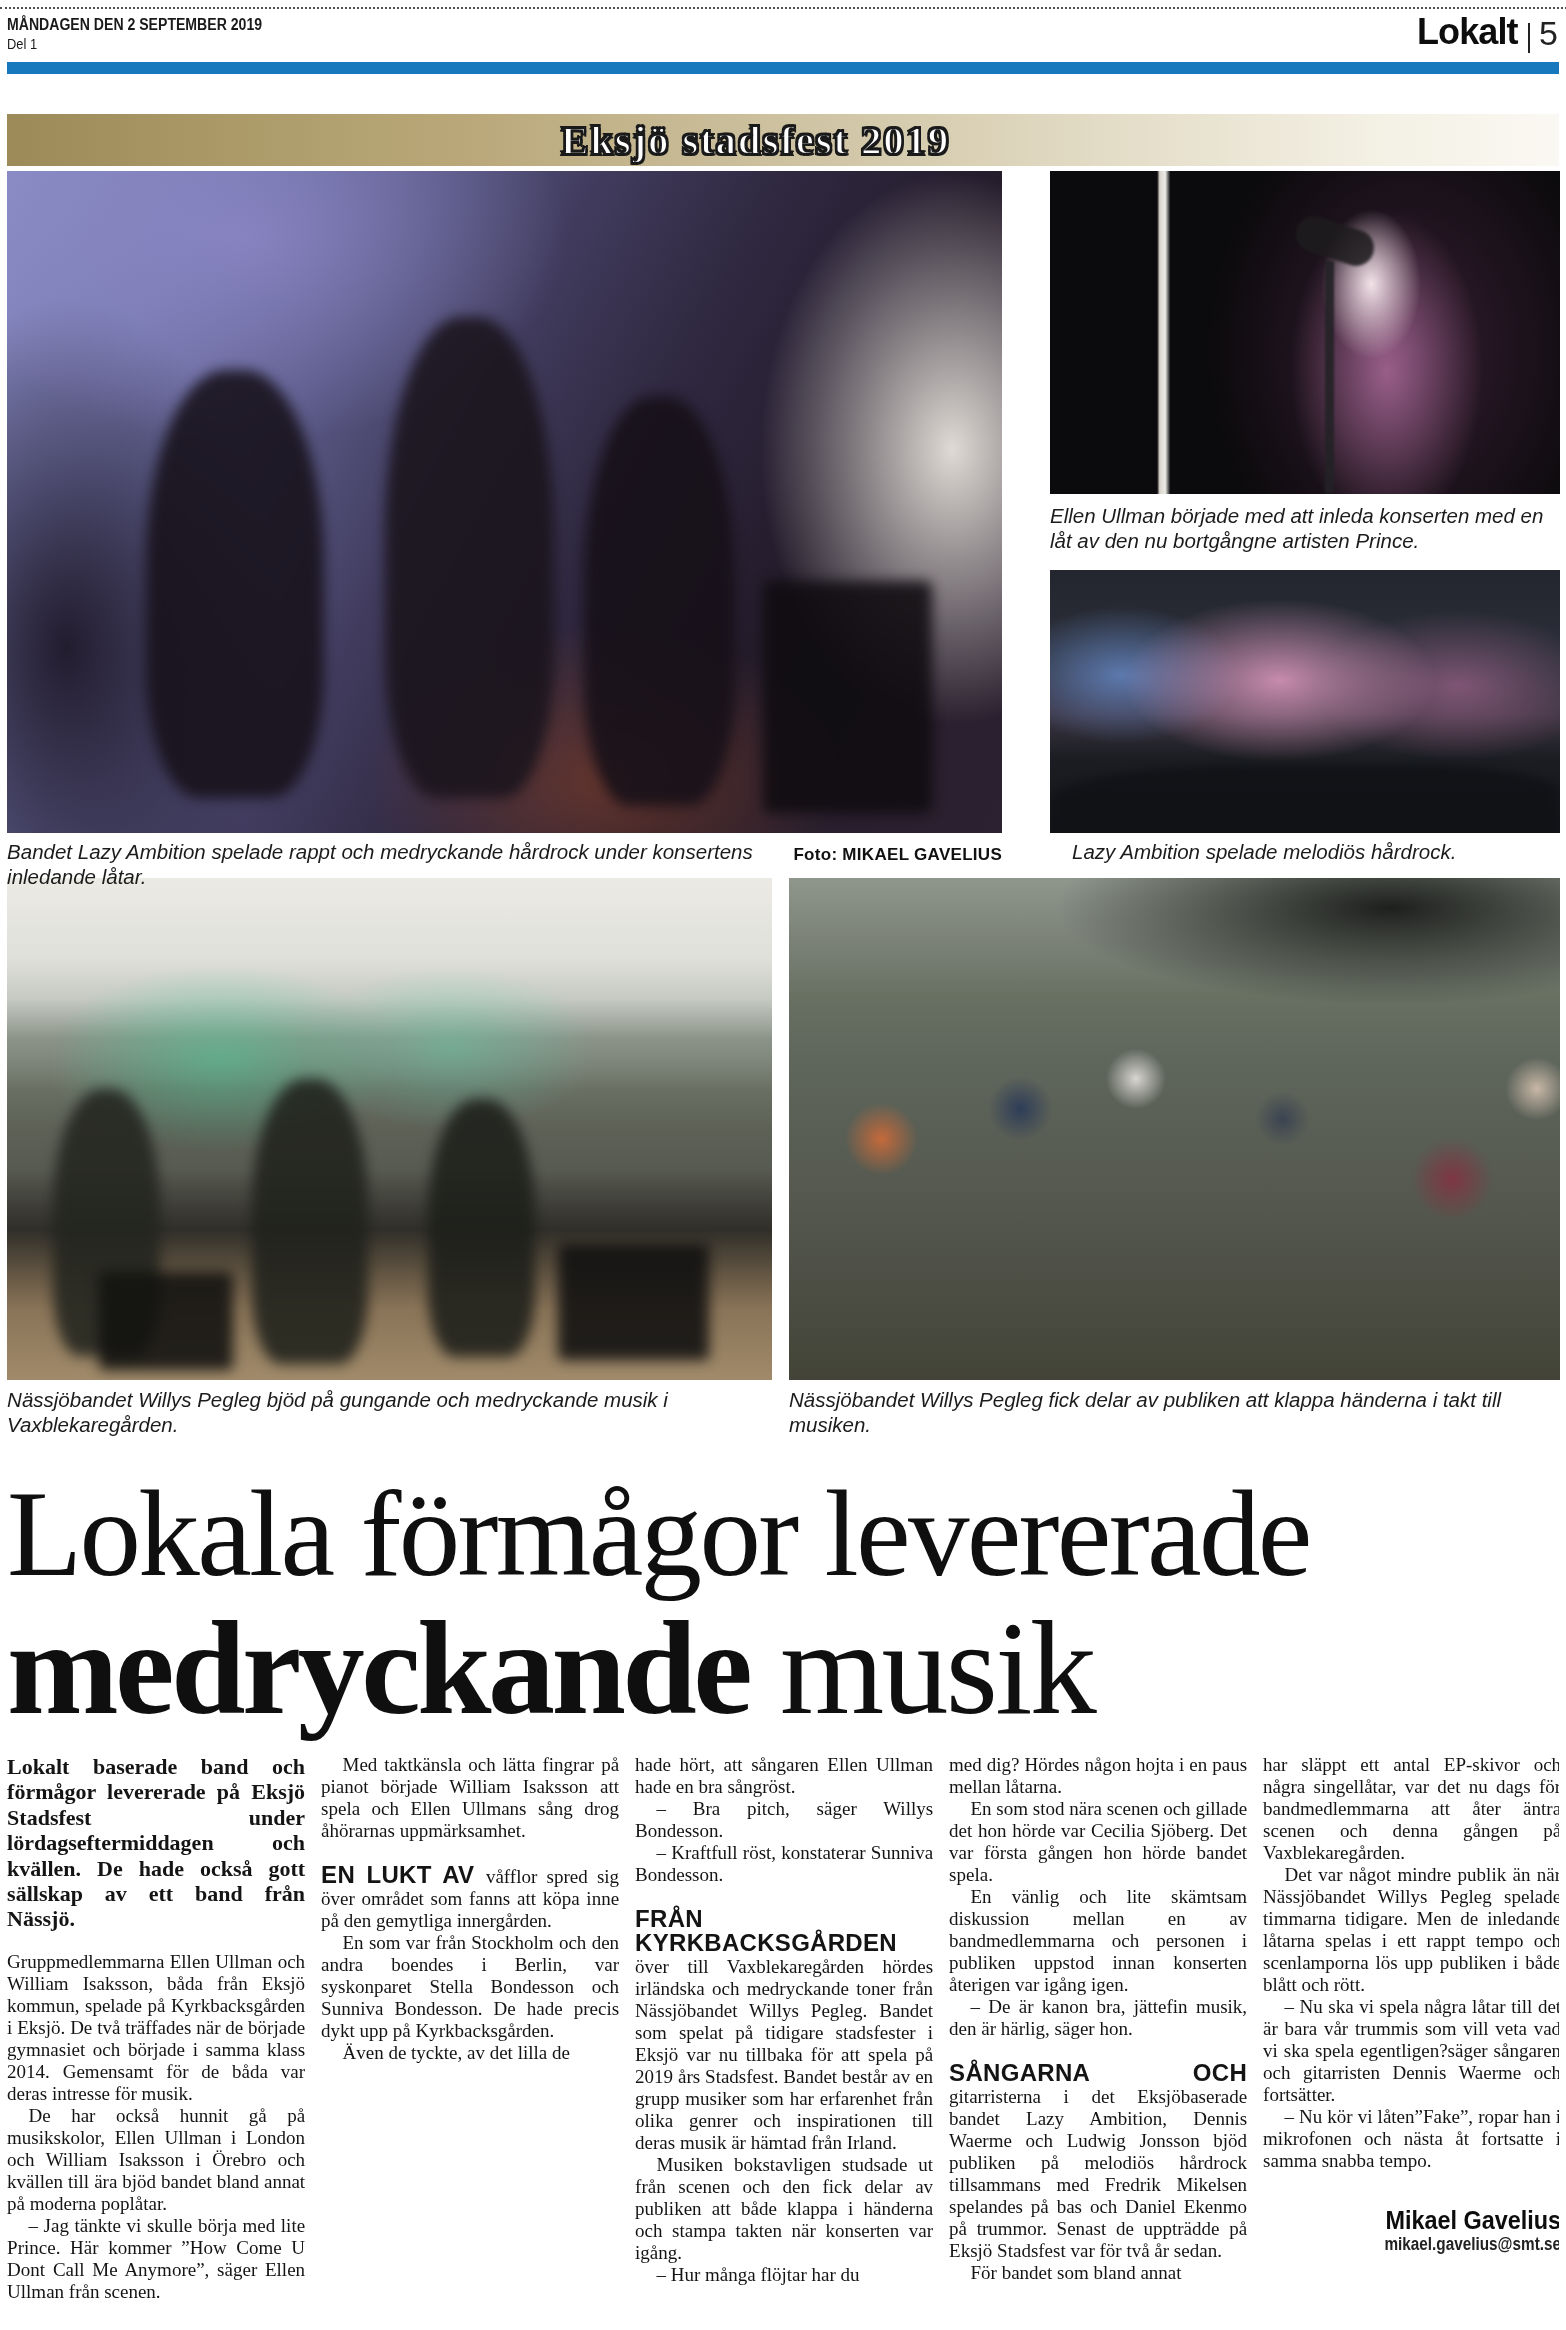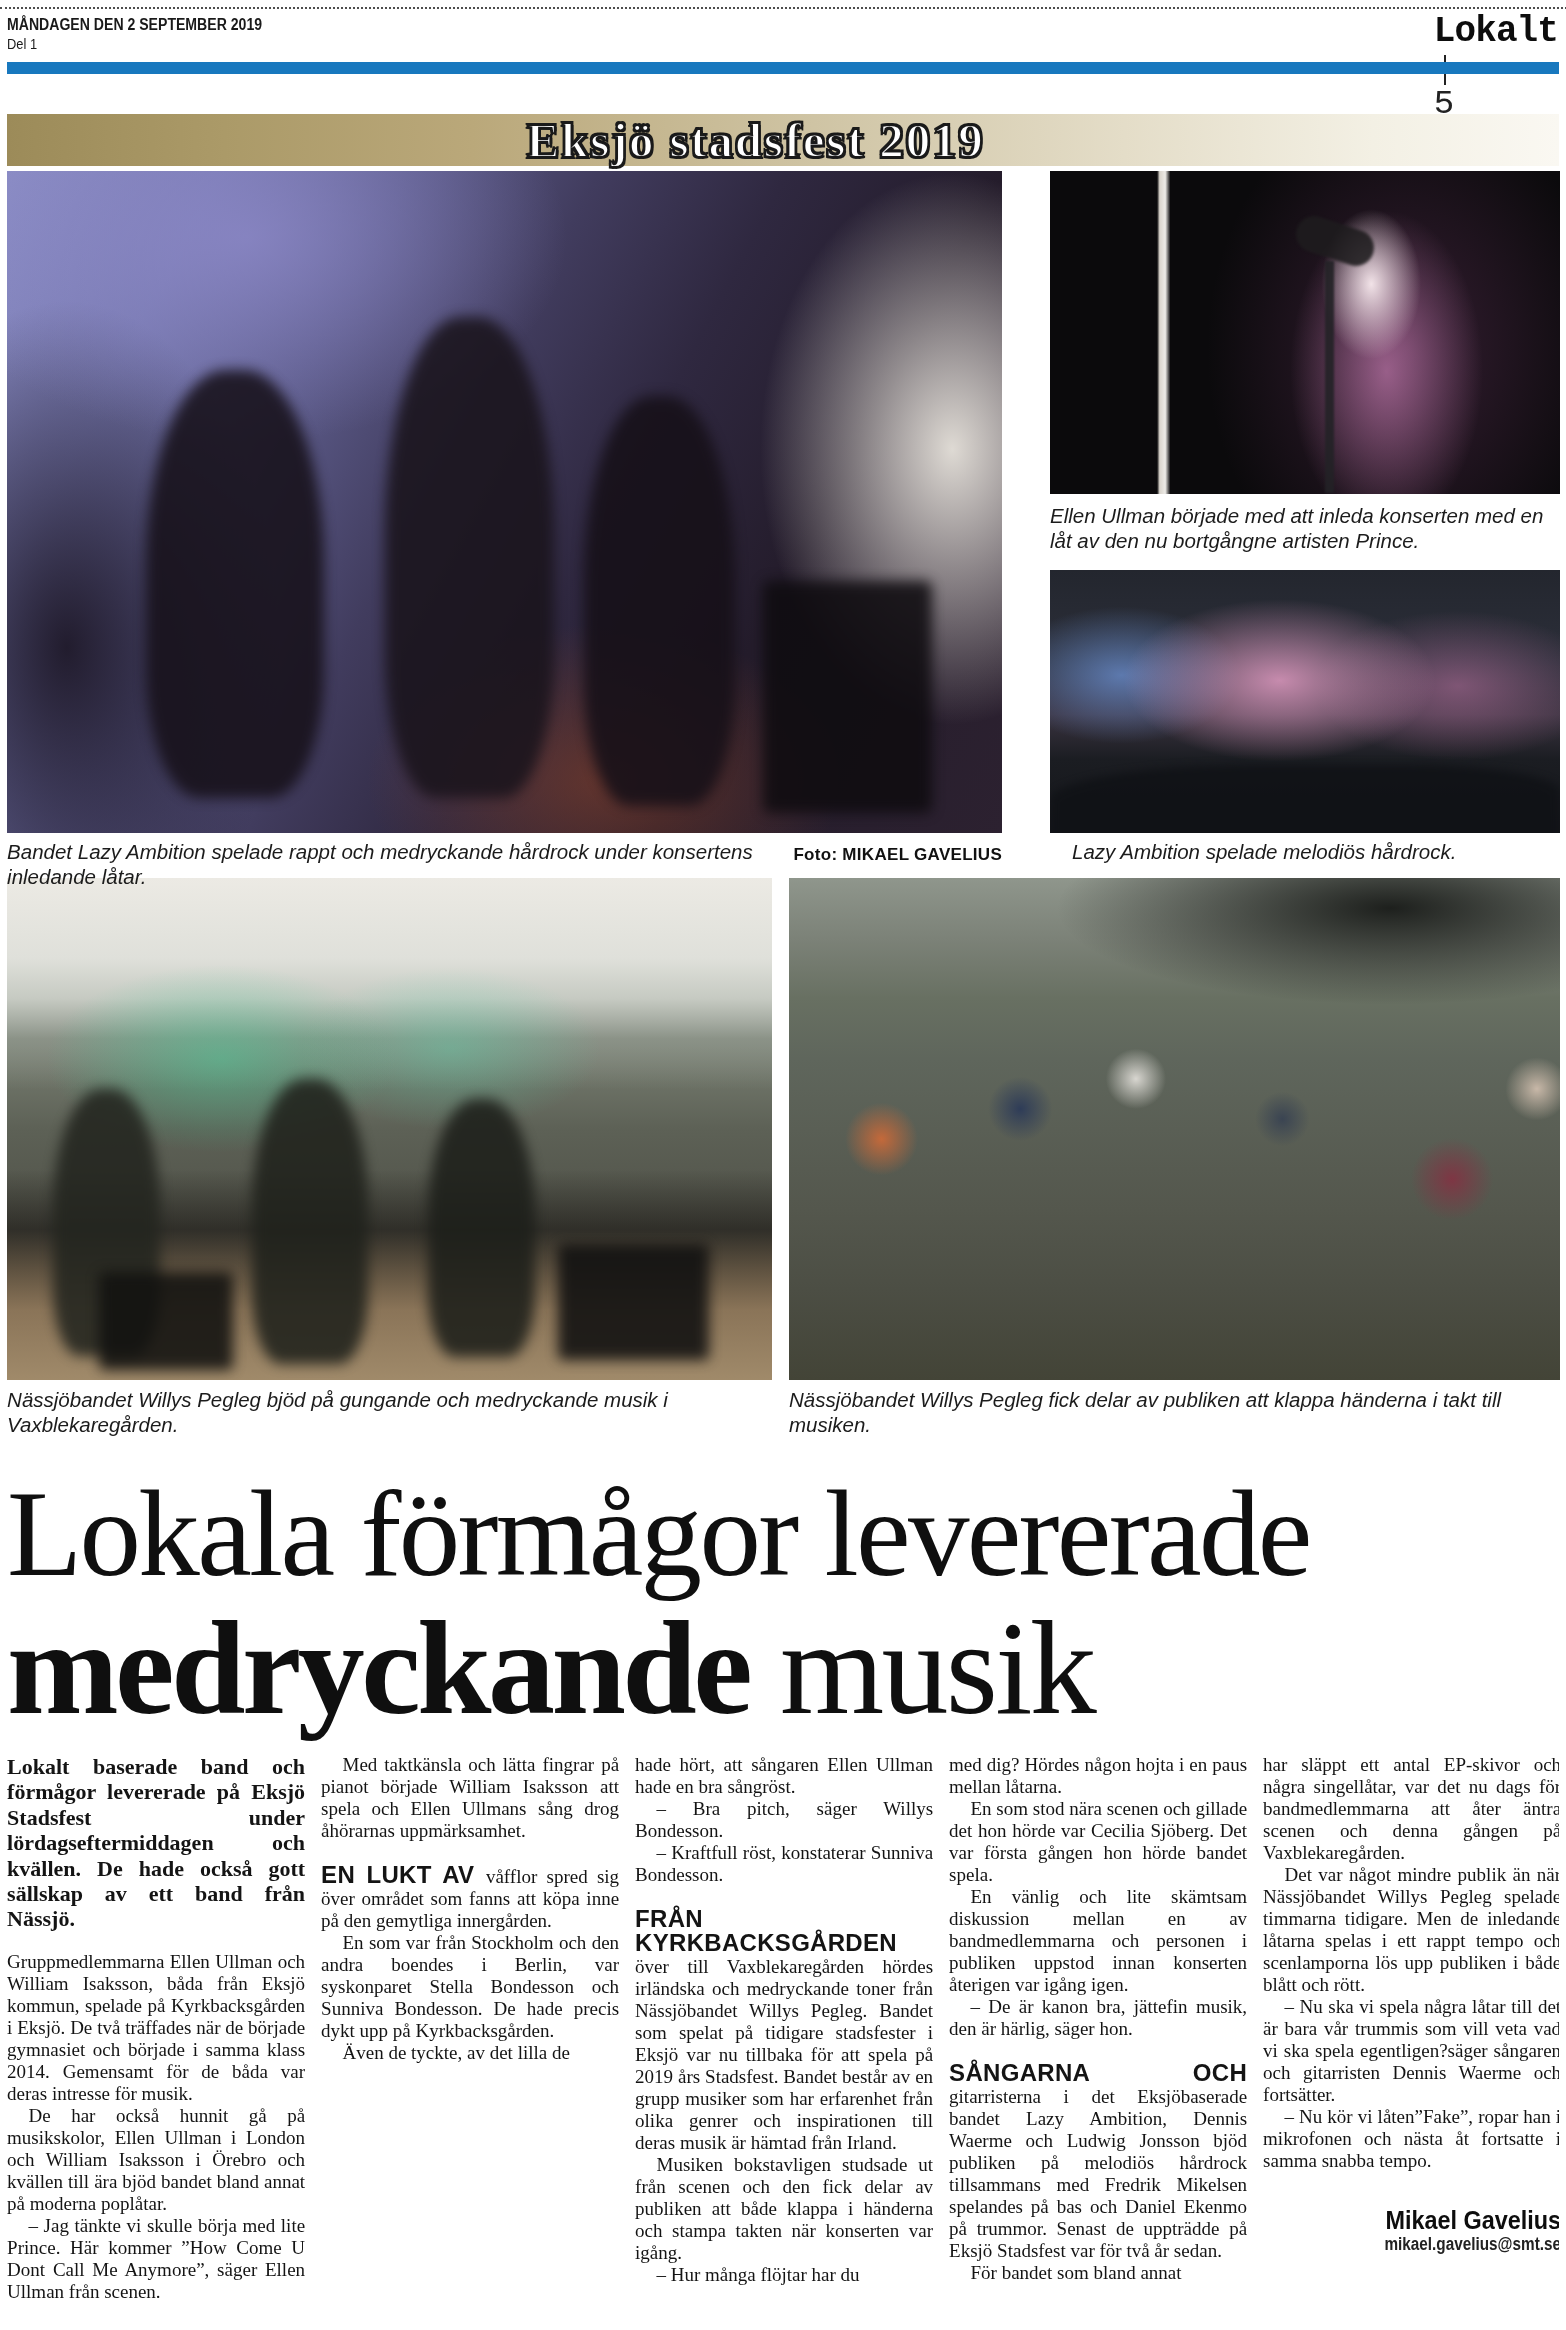--- a/index.html
+++ b/index.html
@@ -11,8 +11,8 @@
              font-weight:700;font-size:16px;letter-spacing:0;transform:scaleX(.88);transform-origin:left top;color:#1a1a1a;}
   .mast-edition{position:absolute;top:36px;left:7.1px;font-family:"Liberation Sans",sans-serif;
              font-weight:400;font-size:14.3px;transform:scaleX(.9);transform-origin:left top;color:#1a1a1a;}
-  .mast-right{position:absolute;top:10.7px;right:9px;display:flex;align-items:flex-start;
-              font-family:Liberation Mono, monospace;flex-direction:column;}
+  .mast-right{position:absolute;top:10.7px;right:9px;display:flex;align-items:flex-end;
+              font-family:Liberation Sans, sans-serif;}
   .section-label{font-weight:900;font-size:36px;letter-spacing:-0.9px;color:#0d0d0d;}
   .section-sep{width:1.8px;height:30px;background:#222;margin:3.6px 9px 0 10.7px;}
   .page-number{font-weight:400;font-size:34px;color:#222;}

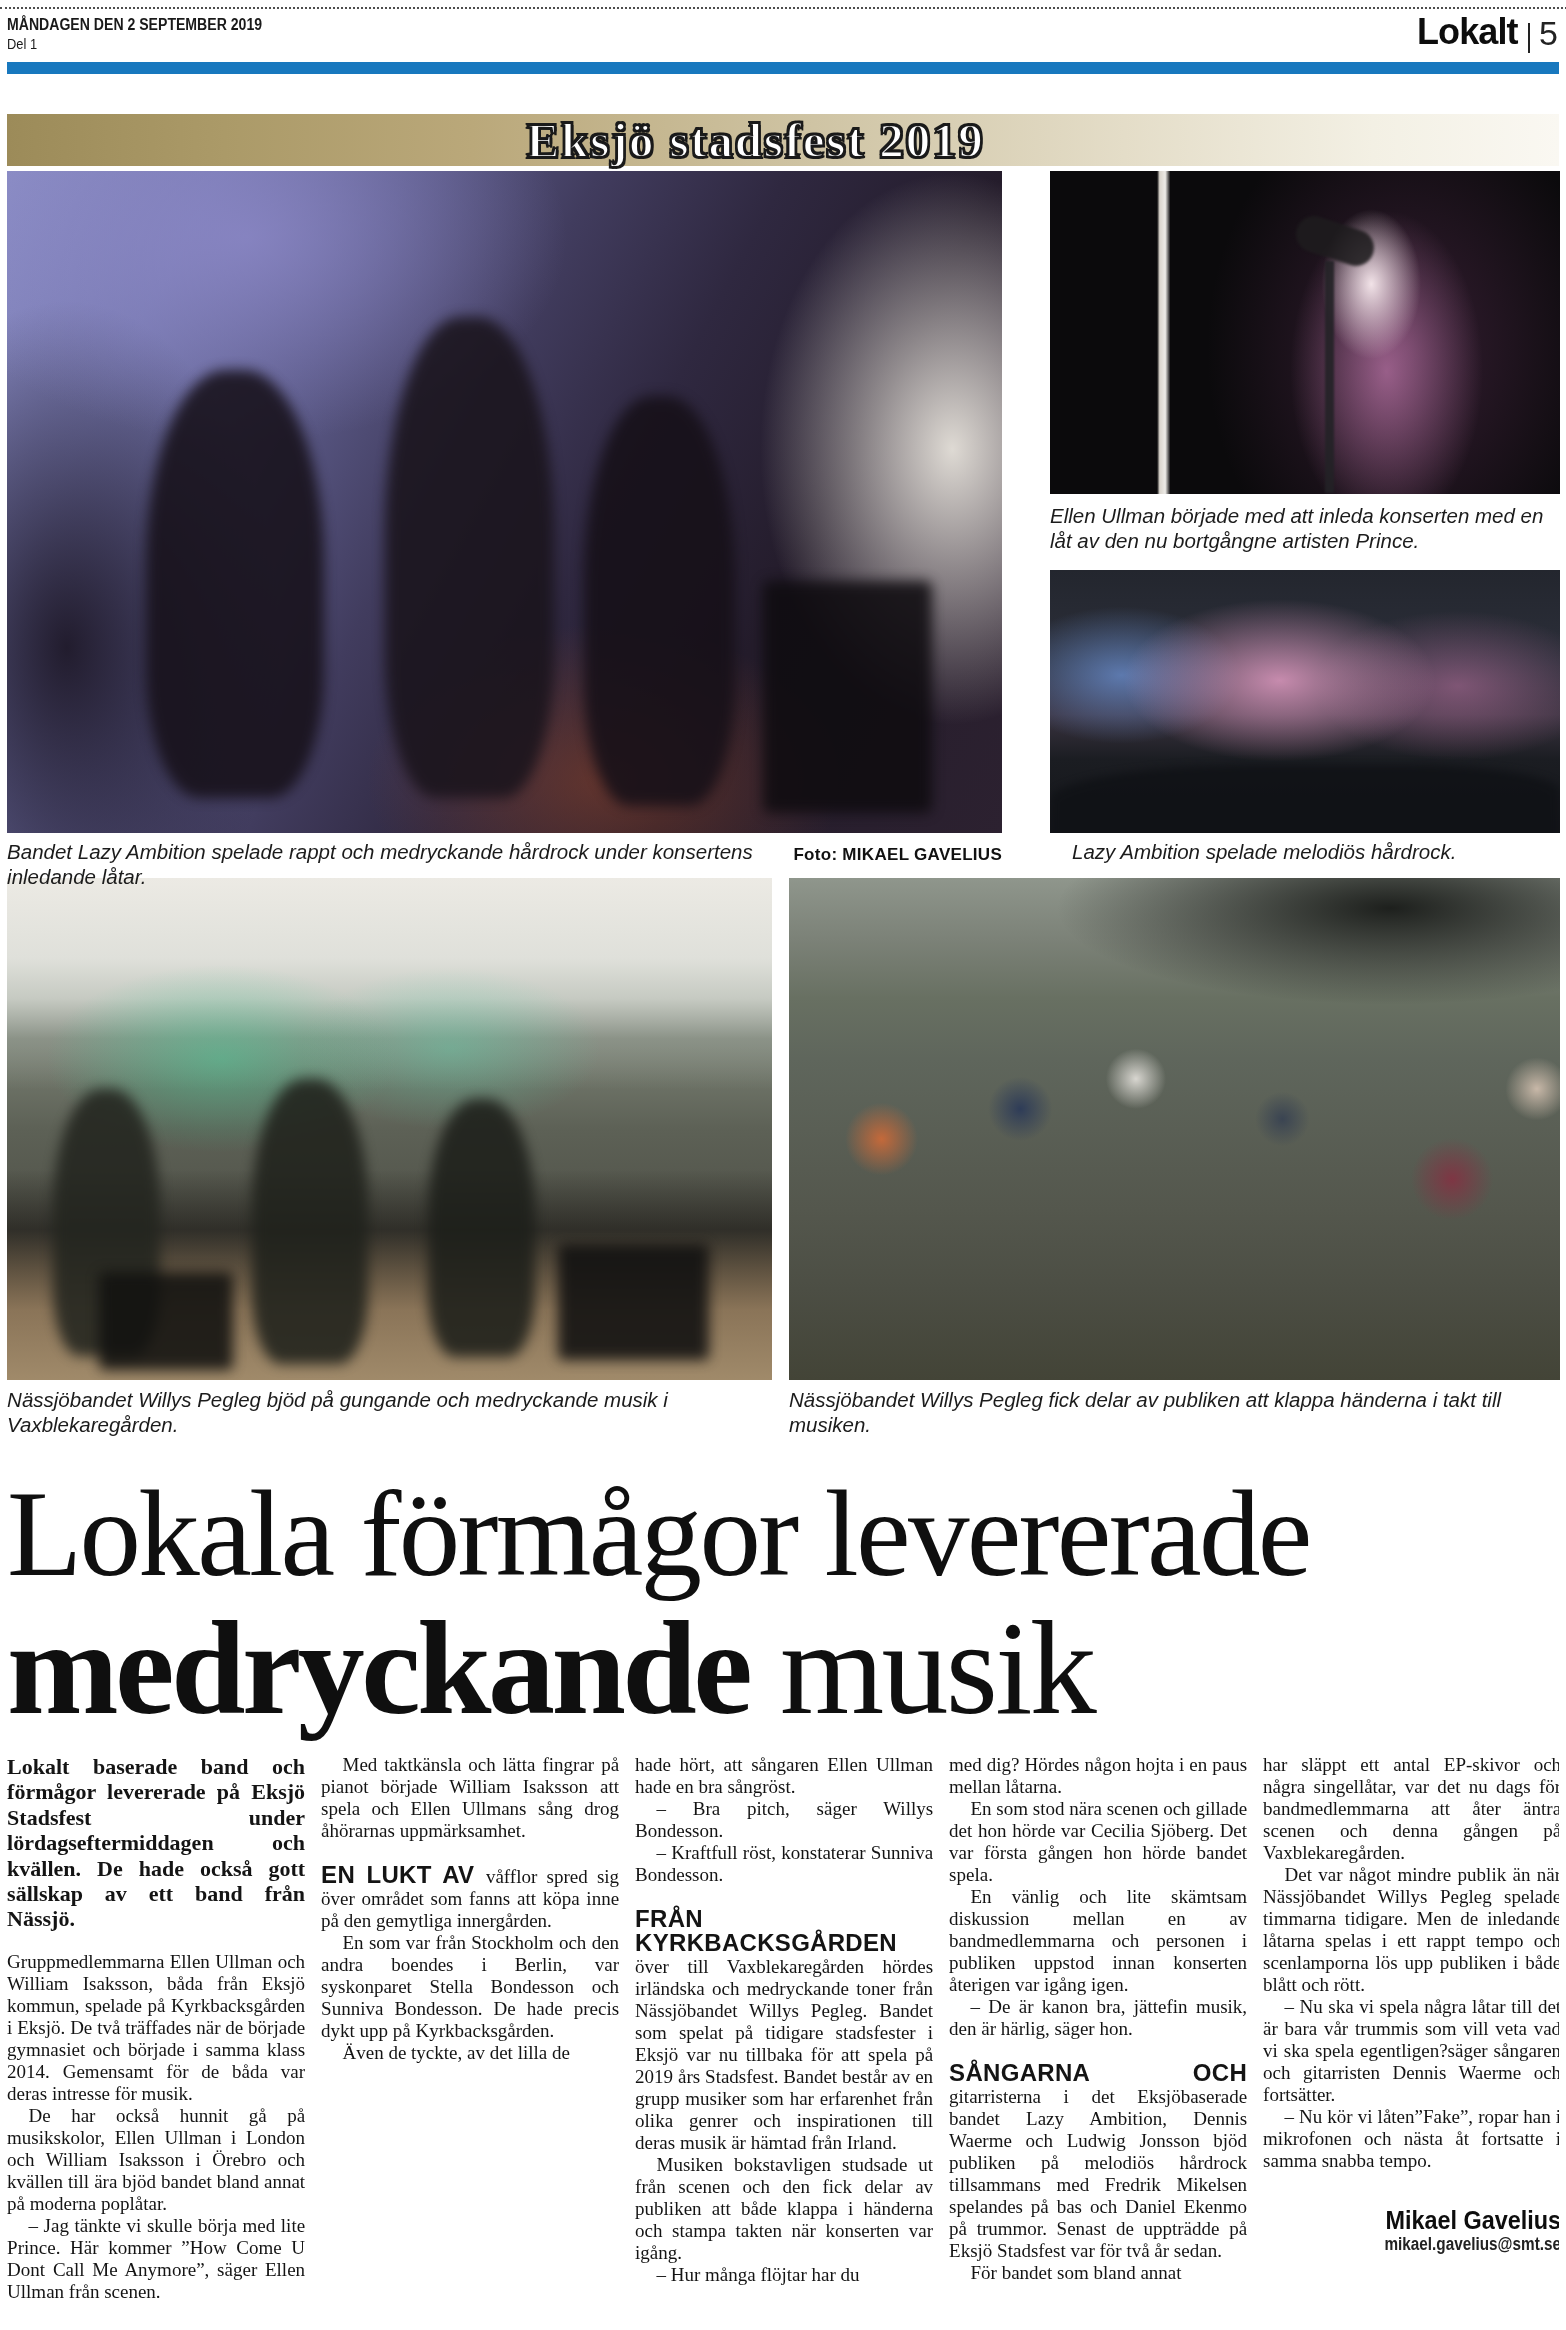--- a/index.html
+++ b/index.html
@@ -21,7 +21,7 @@
   .banner{position:absolute;top:114px;left:7.1px;width:1552px;height:52px;
           background:linear-gradient(90deg,#9c8b59 0%,#ab9a68 14%,#baa87a 30%,#cfc4a4 52%,#e4ddc8 72%,#f3f0e4 88%,#faf8f2 100%);
           display:flex;align-items:center;justify-content:center;}
-  .banner-title{font-family:"Liberation Serif",serif;font-weight:700;font-size:49px;letter-spacing:1.8px;
+  .banner-title{font-family:"Liberation Serif",serif;font-weight:700;font-size:41px;letter-spacing:1.8px;
           color:#fff;-webkit-text-stroke:1.8px #1a1a1a;margin-right:55px;
           text-shadow:1.8px 1.8px 0 #1a1a1a,-1.8px -1.8px 0 #1a1a1a,1.8px -1.8px 0 #1a1a1a,-1.8px 1.8px 0 #1a1a1a;}
   

